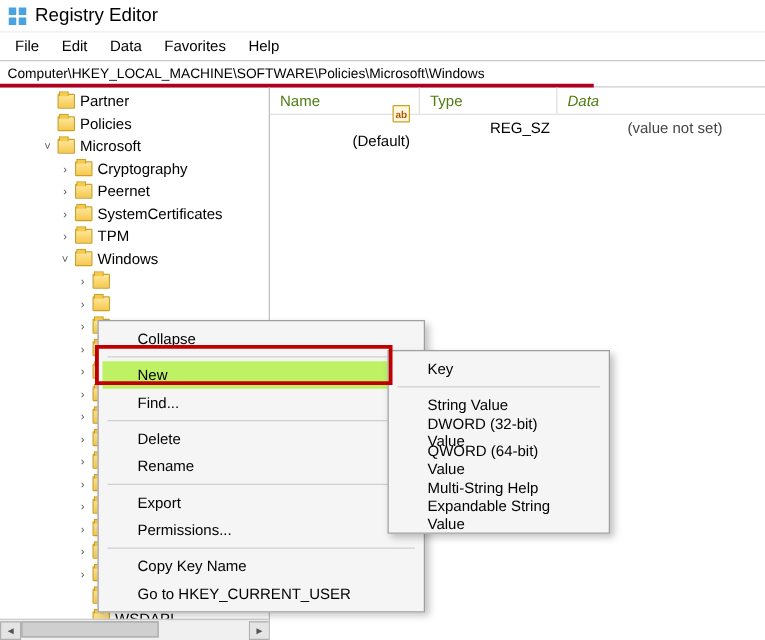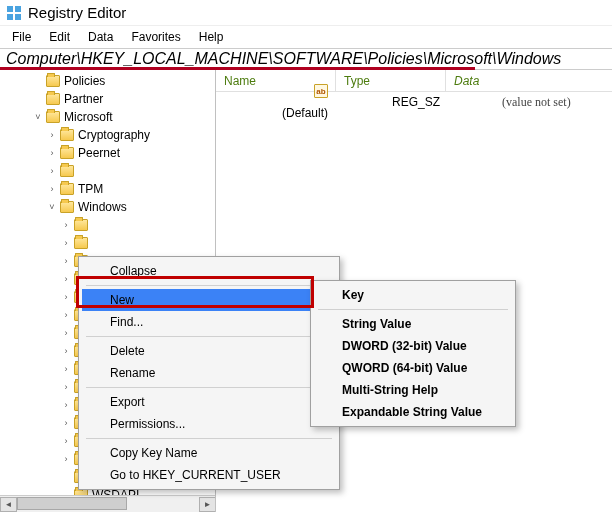--- a/index.html
+++ b/index.html
@@ -10,7 +10,7 @@
   .menubar { display: flex; height: 22px; align-items: center; padding: 0 4px; gap: 2px; }
   .menubar .menu-item { padding: 2px 8px; cursor: default; }
   .addressbar-wrap { position: relative; height: 22px; border-top: 1px solid #ccc; border-bottom: 1px solid #ccc; display:flex; align-items:center; padding: 0 4px; }
-  .addressbar { border: none; width: 100%; outline: none; font-size: 16px; background: transparent; font-style: italic; }
+  .addressbar { border: none; width: 100%; outline: none; font-size: 11px; background: transparent; }
   .red-underline { position: absolute; left: 0; bottom: -1px; height: 3px; background: #b00020; width: 475px; }
   .main { display: flex; height: calc(512px - 26px - 22px - 22px); position: relative; }
   .tree { width: 216px; border-right: 1px solid #c0c0c0; overflow: hidden; position: relative; padding-top: 2px; }

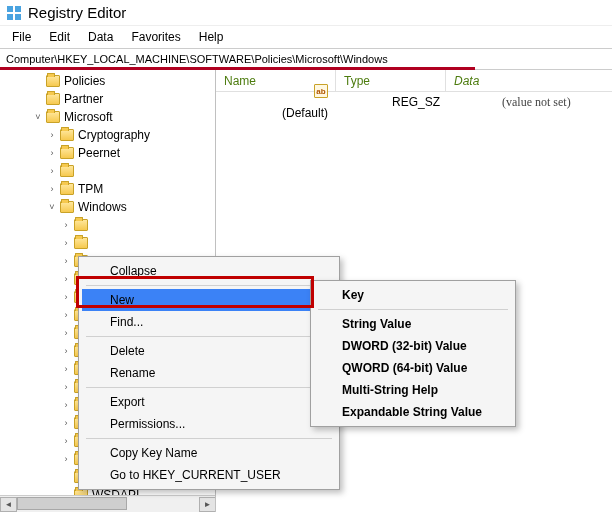--- a/index.html
+++ b/index.html
@@ -82,12 +82,12 @@
     <div class="tree-item indent-2">
         <span class="twisty"></span>
         <span class="folder-icon"></span>
+        <span>Partner</span>
+      </div>
+      <div class="tree-item indent-2">
+        <span class="twisty"></span>
+        <span class="folder-icon"></span>
         <span>Policies</span>
-      </div>
-      <div class="tree-item indent-2">
-        <span class="twisty"></span>
-        <span class="folder-icon"></span>
-        <span>Partner</span>
       </div>
       <div class="tree-item indent-2">
         <span class="twisty">˅</span>

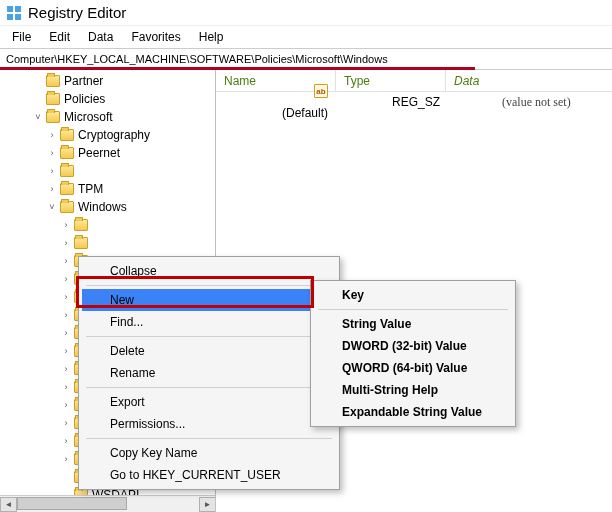--- a/index.html
+++ b/index.html
@@ -31,7 +31,7 @@
   .value-row .cell { padding: 0 8px; }
   .value-row .cell.name { width: 120px; display:flex; align-items:flex-end; gap:8px;flex-direction:column; }
   .value-row .cell.type { width: 110px; margin-left: 48px; }
-  .value-row .cell.data { flex:1; color:#444;font-family:Liberation Serif, serif; }
+  .value-row .cell.data { flex:1; color:#444; }
   .string-icon { width:14px; height:14px; border:1px solid #c9a227; background:#fff8e1; font-size:8px; color:#b05500; display:inline-flex; align-items:center; justify-content:center; font-weight:bold; border-radius:1px;}
   .context-menu { position:absolute; background:#f5f5f5; border:1px solid #a0a0a0; box-shadow: 3px 3px 6px rgba(0,0,0,0.25); padding:3px; z-index:10; }
   .context-menu.primary { left: 78px; top: 186px; width: 262px; }

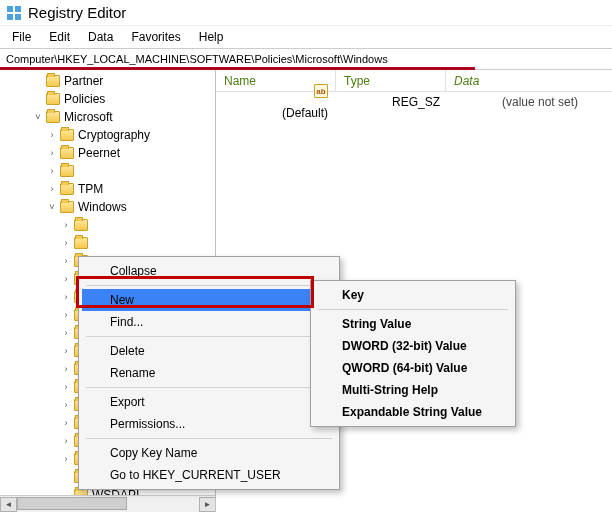--- a/index.html
+++ b/index.html
@@ -107,6 +107,7 @@
       <div class="tree-item indent-3">
         <span class="twisty">›</span>
         <span class="folder-icon"></span>
+        <span>SystemCertificates</span>
       </div>
       <div class="tree-item indent-3">
         <span class="twisty">›</span>

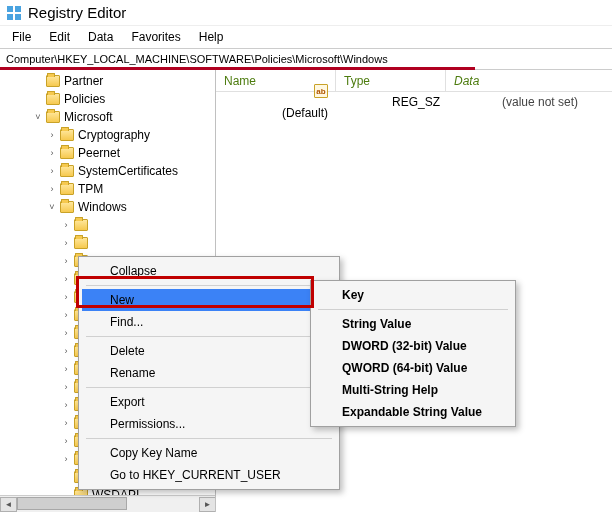--- a/index.html
+++ b/index.html
@@ -37,7 +37,7 @@
   .context-menu.primary { left: 78px; top: 186px; width: 262px; }
   .context-menu .mi { height: 22px; display:flex; align-items:center; padding: 0 24px 0 28px; cursor:default; position:relative; }
   .context-menu .sep { height:1px; background:#d0d0d0; margin:3px 4px; }
-  .context-menu .mi.selected { background:#3b82f6; color:#000; }
+  .context-menu .mi.selected { background:#bef264; color:#000; }
   .mi .arrow { position:absolute; right:8px; font-size:9px; color:#333; }
   .red-box { position:absolute; border:3px solid #c00000; pointer-events:none; }
   .red-box.newitem { left:76px; top:206px; width:238px; height:32px; z-index:20; }

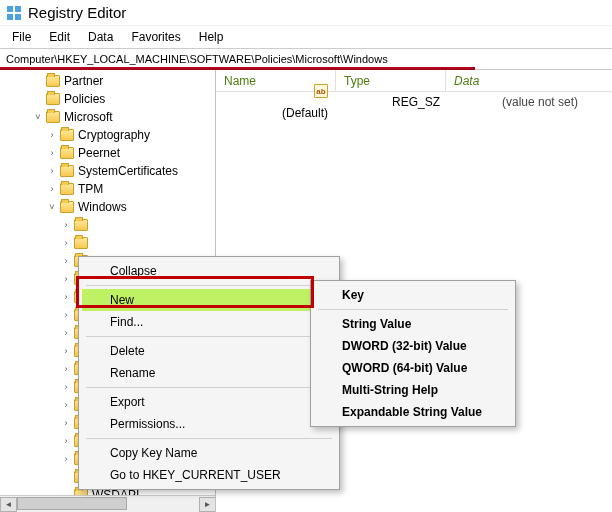--- a/index.html
+++ b/index.html
@@ -41,7 +41,7 @@
   .mi .arrow { position:absolute; right:8px; font-size:9px; color:#333; }
   .red-box { position:absolute; border:3px solid #c00000; pointer-events:none; }
   .red-box.newitem { left:76px; top:206px; width:238px; height:32px; z-index:20; }
-  .context-menu.sub { left: 310px; top: 210px; width: 206px; font-weight: bold; }
+  .context-menu.sub { left: 310px; top: 210px; width: 178px; }
   .hscroll { position:absolute; left:0; bottom:0; width:216px; height:17px; background:#f0f0f0; border-top:1px solid #ccc; display:flex; align-items:center; }
   .hscroll .btn { width:17px; height:15px; background:#e4e4e4; border:1px solid #b0b0b0; display:flex; align-items:center; justify-content:center; font-size:8px; color:#555;}
   .hscroll .track { flex:1; height:15px; background:#f0f0f0; position:relative; }

